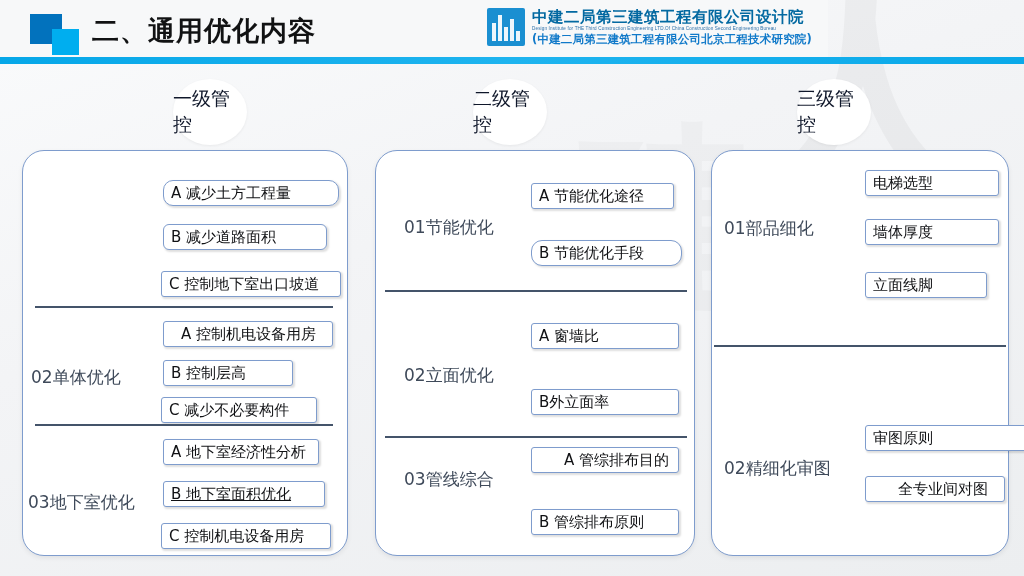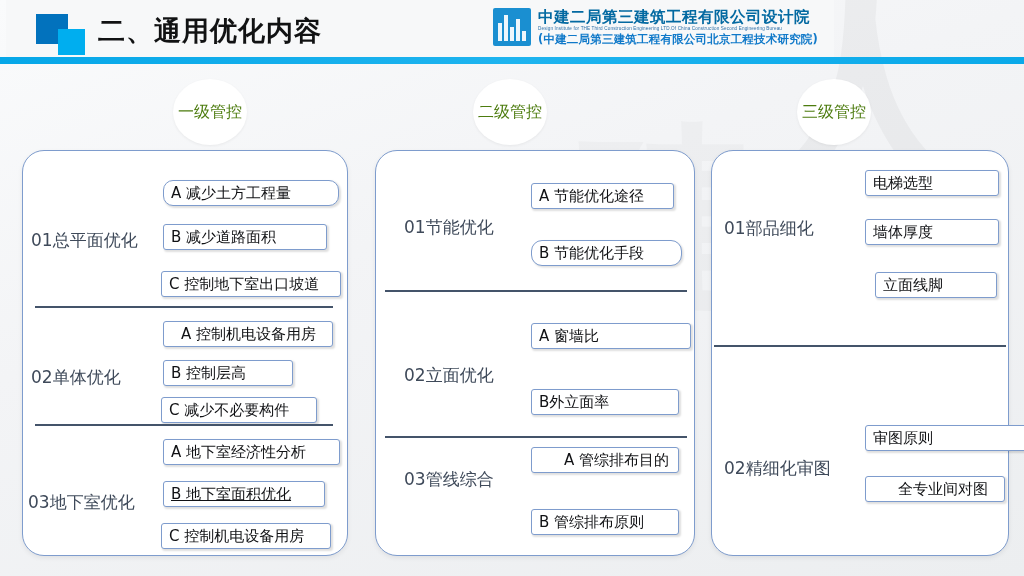--- a/index.html
+++ b/index.html
@@ -45,7 +45,6 @@
     position: absolute; left: 0; top: 0;
     width: 828px; height: 57px;
     background: #f7f8f9;
-    margin-left: 6px;
   }
   .header-rule {
     position: absolute; left: 0; top: 57px;

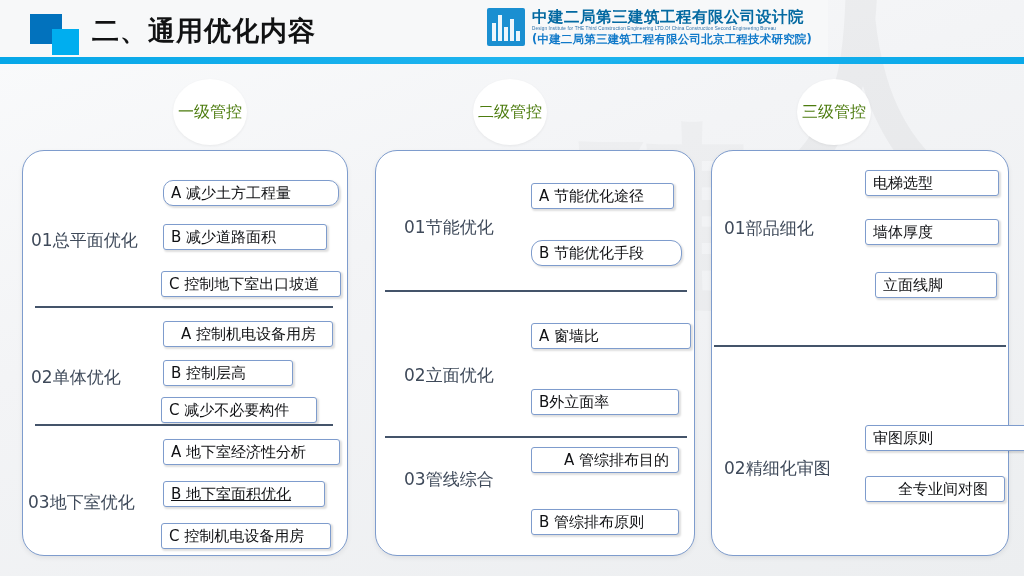--- a/index.html
+++ b/index.html
@@ -123,7 +123,7 @@
     background: #ffffff;
     border-radius: 50%;
     display: flex; align-items: center; justify-content: center;
-    font-size: 16px; color: #4d7c0f;
+    font-size: 19px; color: #0f172a;
     font-family: Liberation Mono, monospace;
     box-shadow: 0 1px 3px rgba(0,0,0,0.06);
     z-index: 3;

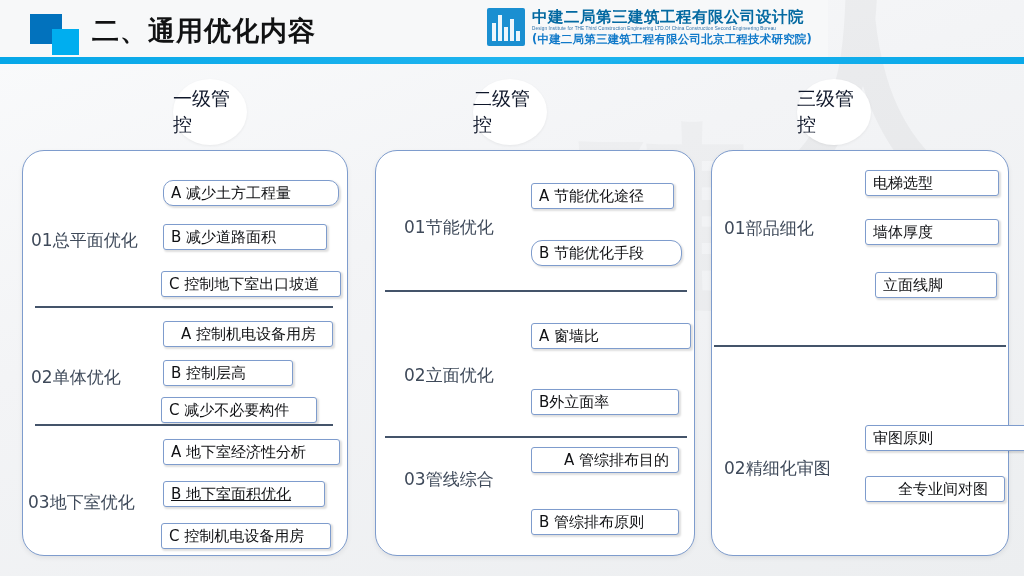--- a/index.html
+++ b/index.html
@@ -213,7 +213,6 @@
   <div class="col-head h3">三级管控</div>
 
   <div class="panel p1">
-    <div class="group-label" style="left:8px; top:78px;">01总平面优化</div>
     <div class="chip" style="left:140px; top:29px;  width:176px;border-radius:10px;">A 减少土方工程量</div>
     <div class="chip" style="left:140px; top:73px;  width:164px;">B 减少道路面积</div>
     <div class="chip" style="left:138px; top:120px; width:180px;">C 控制地下室出口坡道</div>

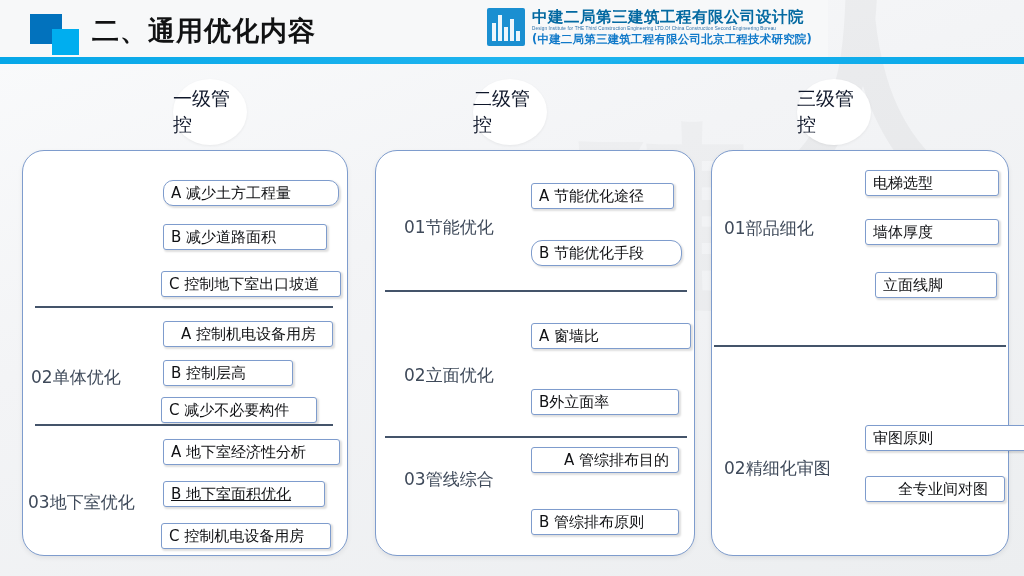--- a/index.html
+++ b/index.html
@@ -214,7 +214,7 @@
 
   <div class="panel p1">
     <div class="chip" style="left:140px; top:29px;  width:176px;border-radius:10px;">A 减少土方工程量</div>
-    <div class="chip" style="left:140px; top:73px;  width:164px;">B 减少道路面积</div>
+    <div class="chip" style="left:140px; top:73px;  width:164px;border-radius:6px;">B 减少道路面积</div>
     <div class="chip" style="left:138px; top:120px; width:180px;">C 控制地下室出口坡道</div>
     <div class="divider" style="left:12px; top:155px; width:298px;"></div>
 

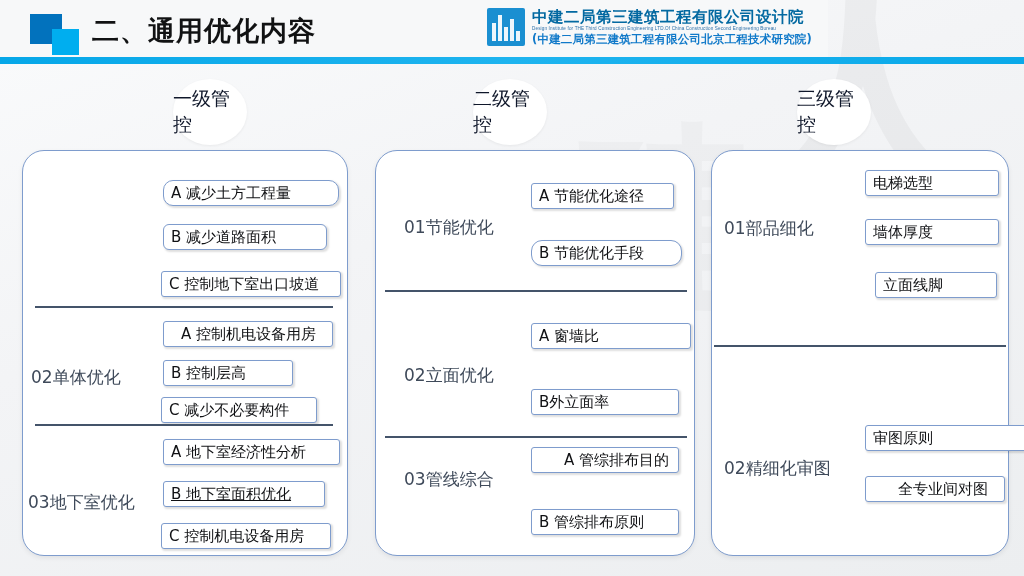--- a/index.html
+++ b/index.html
@@ -250,7 +250,7 @@
     <div class="group-label" style="left:12px; top:66px;">01部品细化</div>
     <div class="chip" style="left:153px; top:19px;  width:134px;">电梯选型</div>
     <div class="chip" style="left:153px; top:68px;  width:134px;">墙体厚度</div>
-    <div class="chip" style="left:153px; top:121px; width:122px;margin-left:10px;">立面线脚</div>
+    <div class="chip" style="left:153px; top:121px; width:122px;">立面线脚</div>
     <div class="divider" style="left:2px; top:194px; width:292px;"></div>
 
     <div class="group-label" style="left:12px; top:306px;">02精细化审图</div>

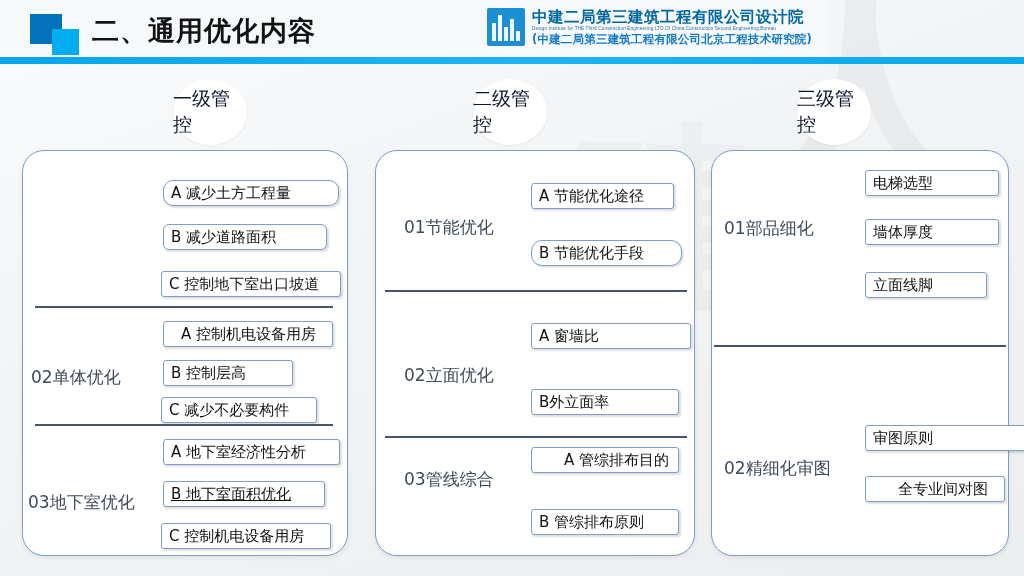--- a/index.html
+++ b/index.html
@@ -237,7 +237,7 @@
     <div class="divider" style="left:9px; top:139px; width:302px;"></div>
 
     <div class="group-label" style="left:28px; top:213px;">02立面优化</div>
-    <div class="chip" style="left:155px; top:172px; width:160px;">A 窗墙比</div>
+    <div class="chip" style="left:155px; top:172px; width:148px;">A 窗墙比</div>
     <div class="chip" style="left:155px; top:238px; width:148px;">B外立面率</div>
     <div class="divider" style="left:9px; top:285px; width:302px;"></div>
 

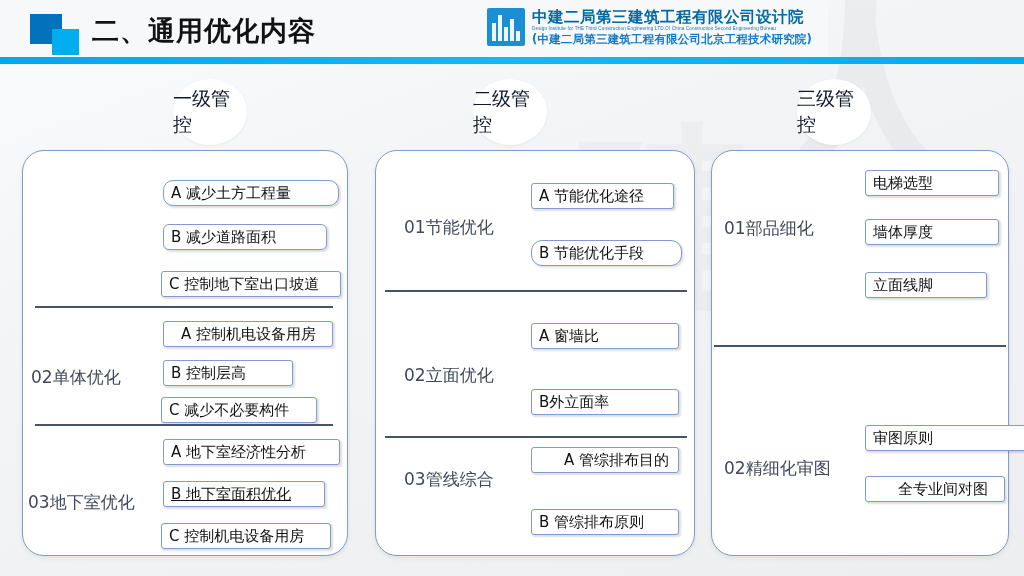--- a/index.html
+++ b/index.html
@@ -225,7 +225,7 @@
     <div class="divider" style="left:12px; top:273px; width:298px;"></div>
 
     <div class="group-label" style="left:5px; top:340px;">03地下室优化</div>
-    <div class="chip" style="left:140px; top:288px; width:177px;">A 地下室经济性分析</div>
+    <div class="chip" style="left:140px; top:288px; width:156px;">A 地下室经济性分析</div>
     <div class="chip" style="left:140px; top:330px; width:162px;text-decoration:underline;">B 地下室面积优化</div>
     <div class="chip" style="left:138px; top:372px; width:170px;">C 控制机电设备用房</div>
   </div>

